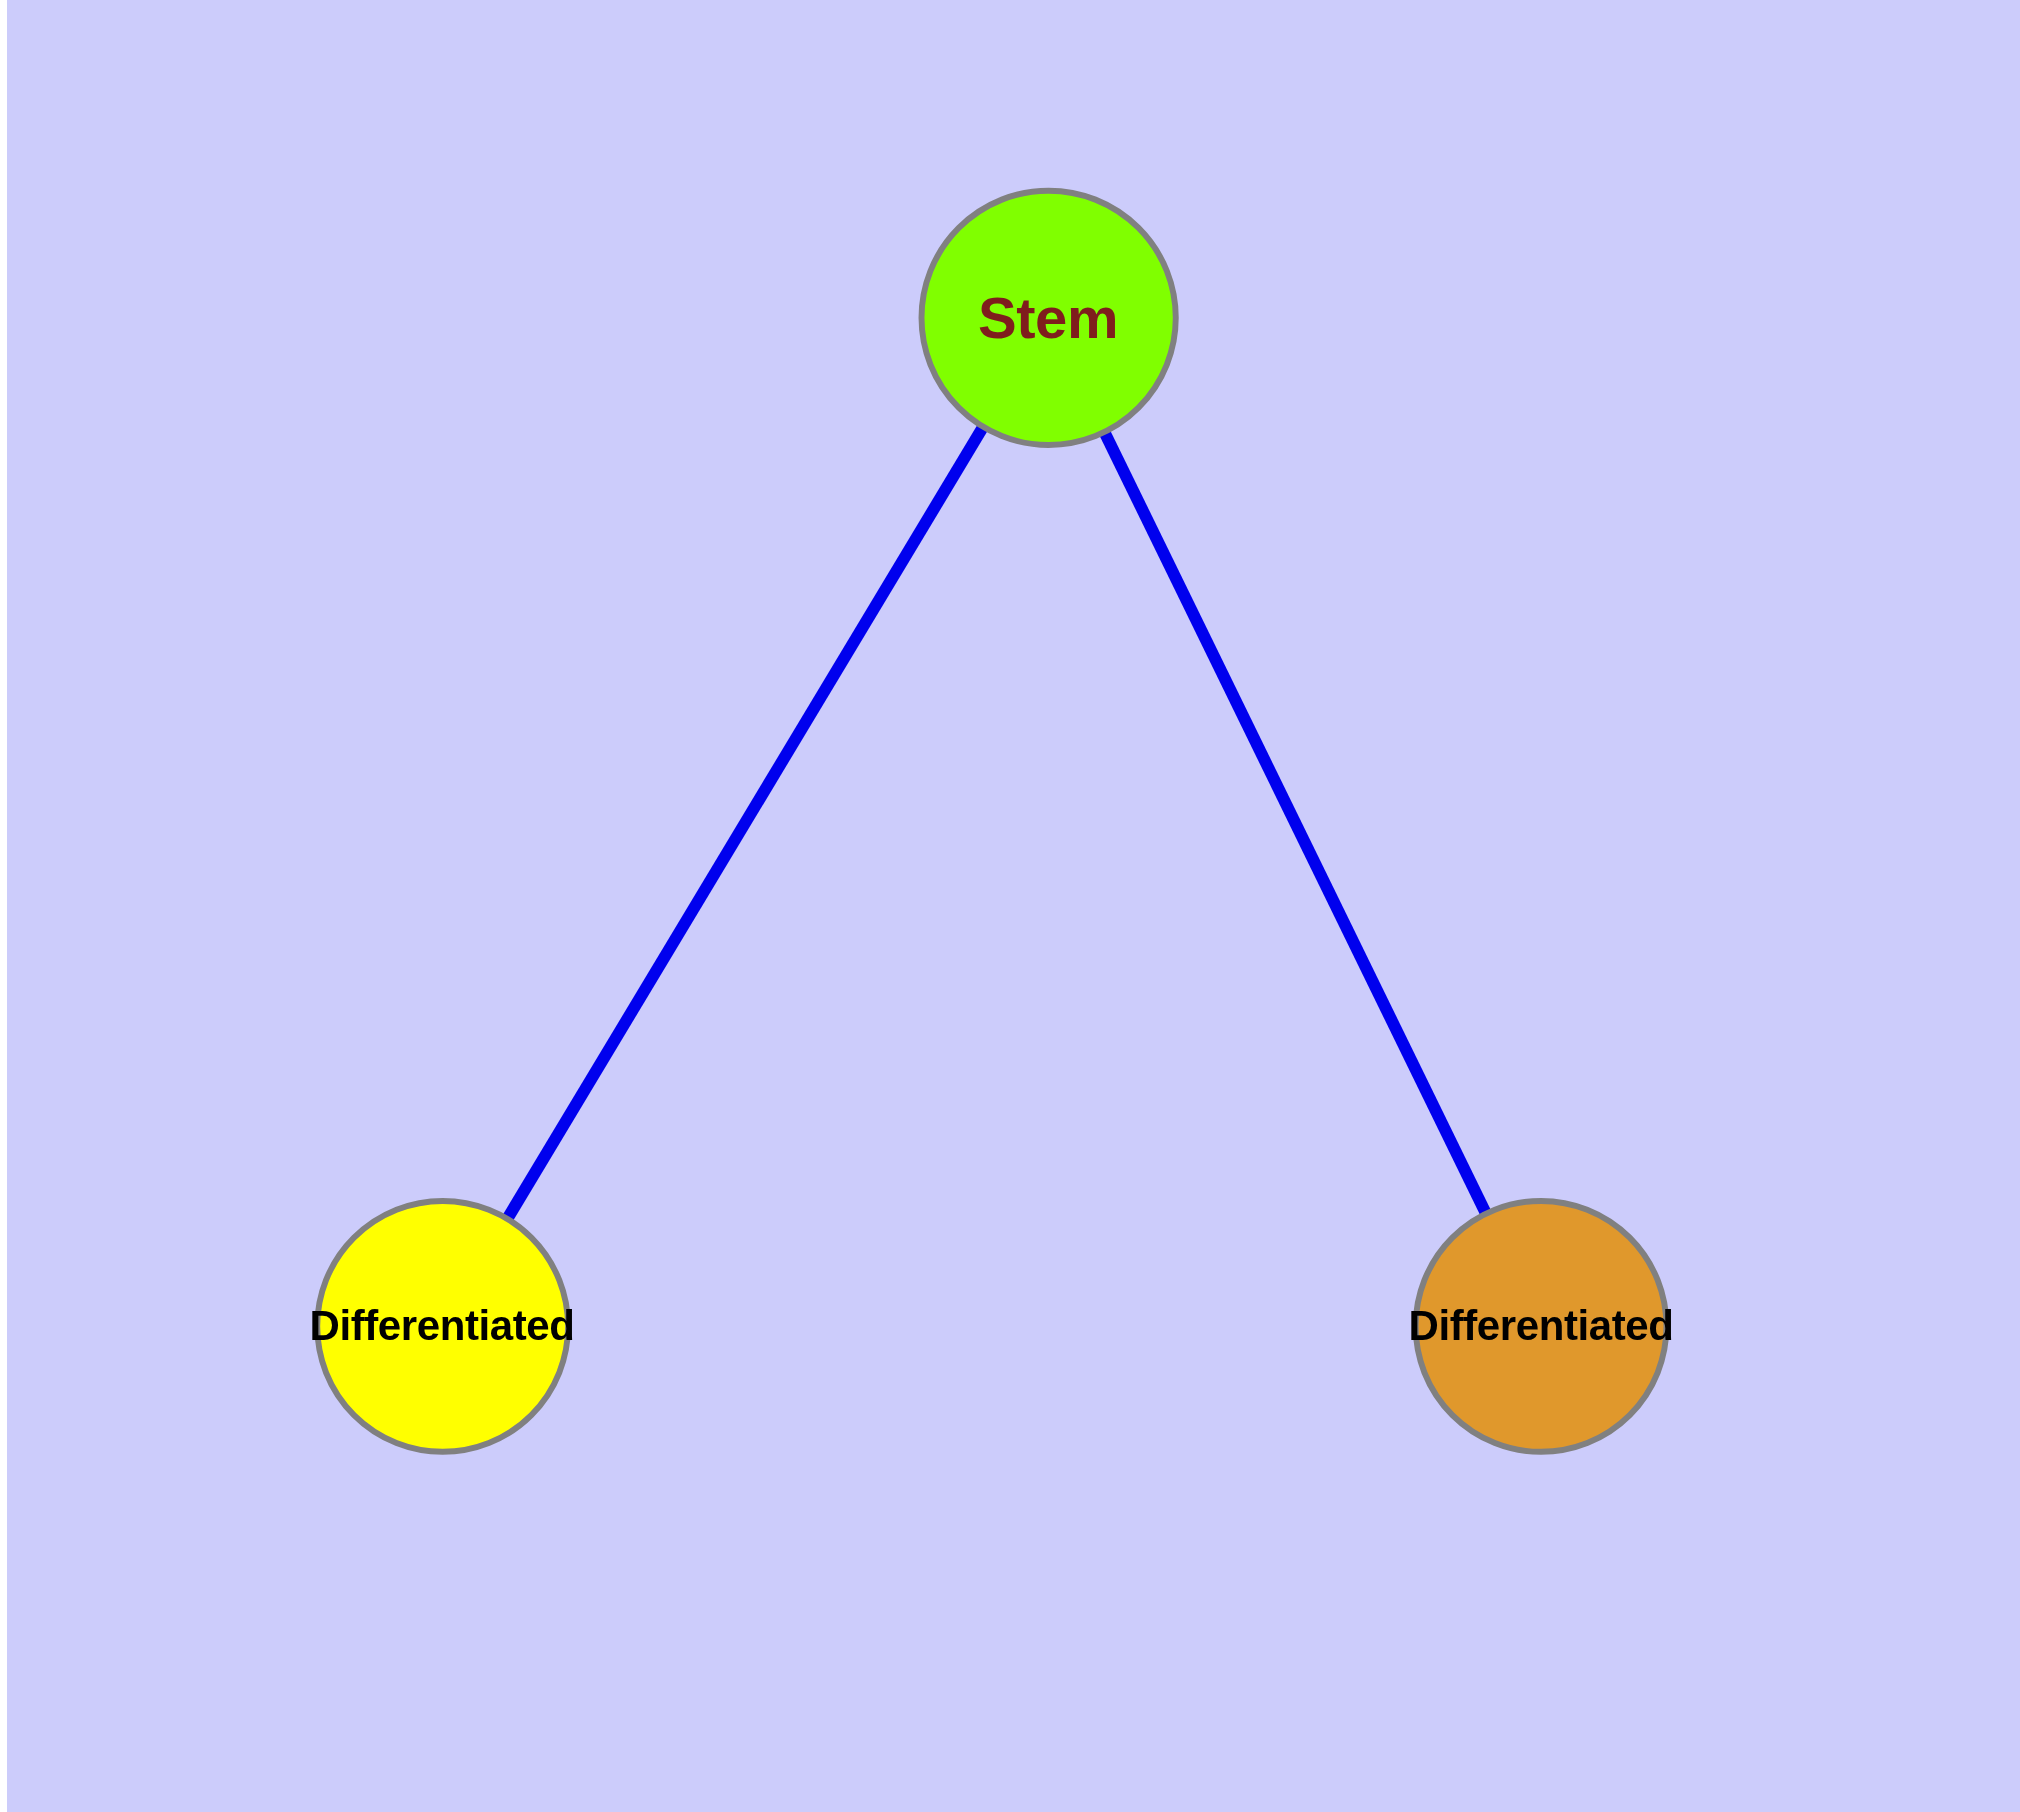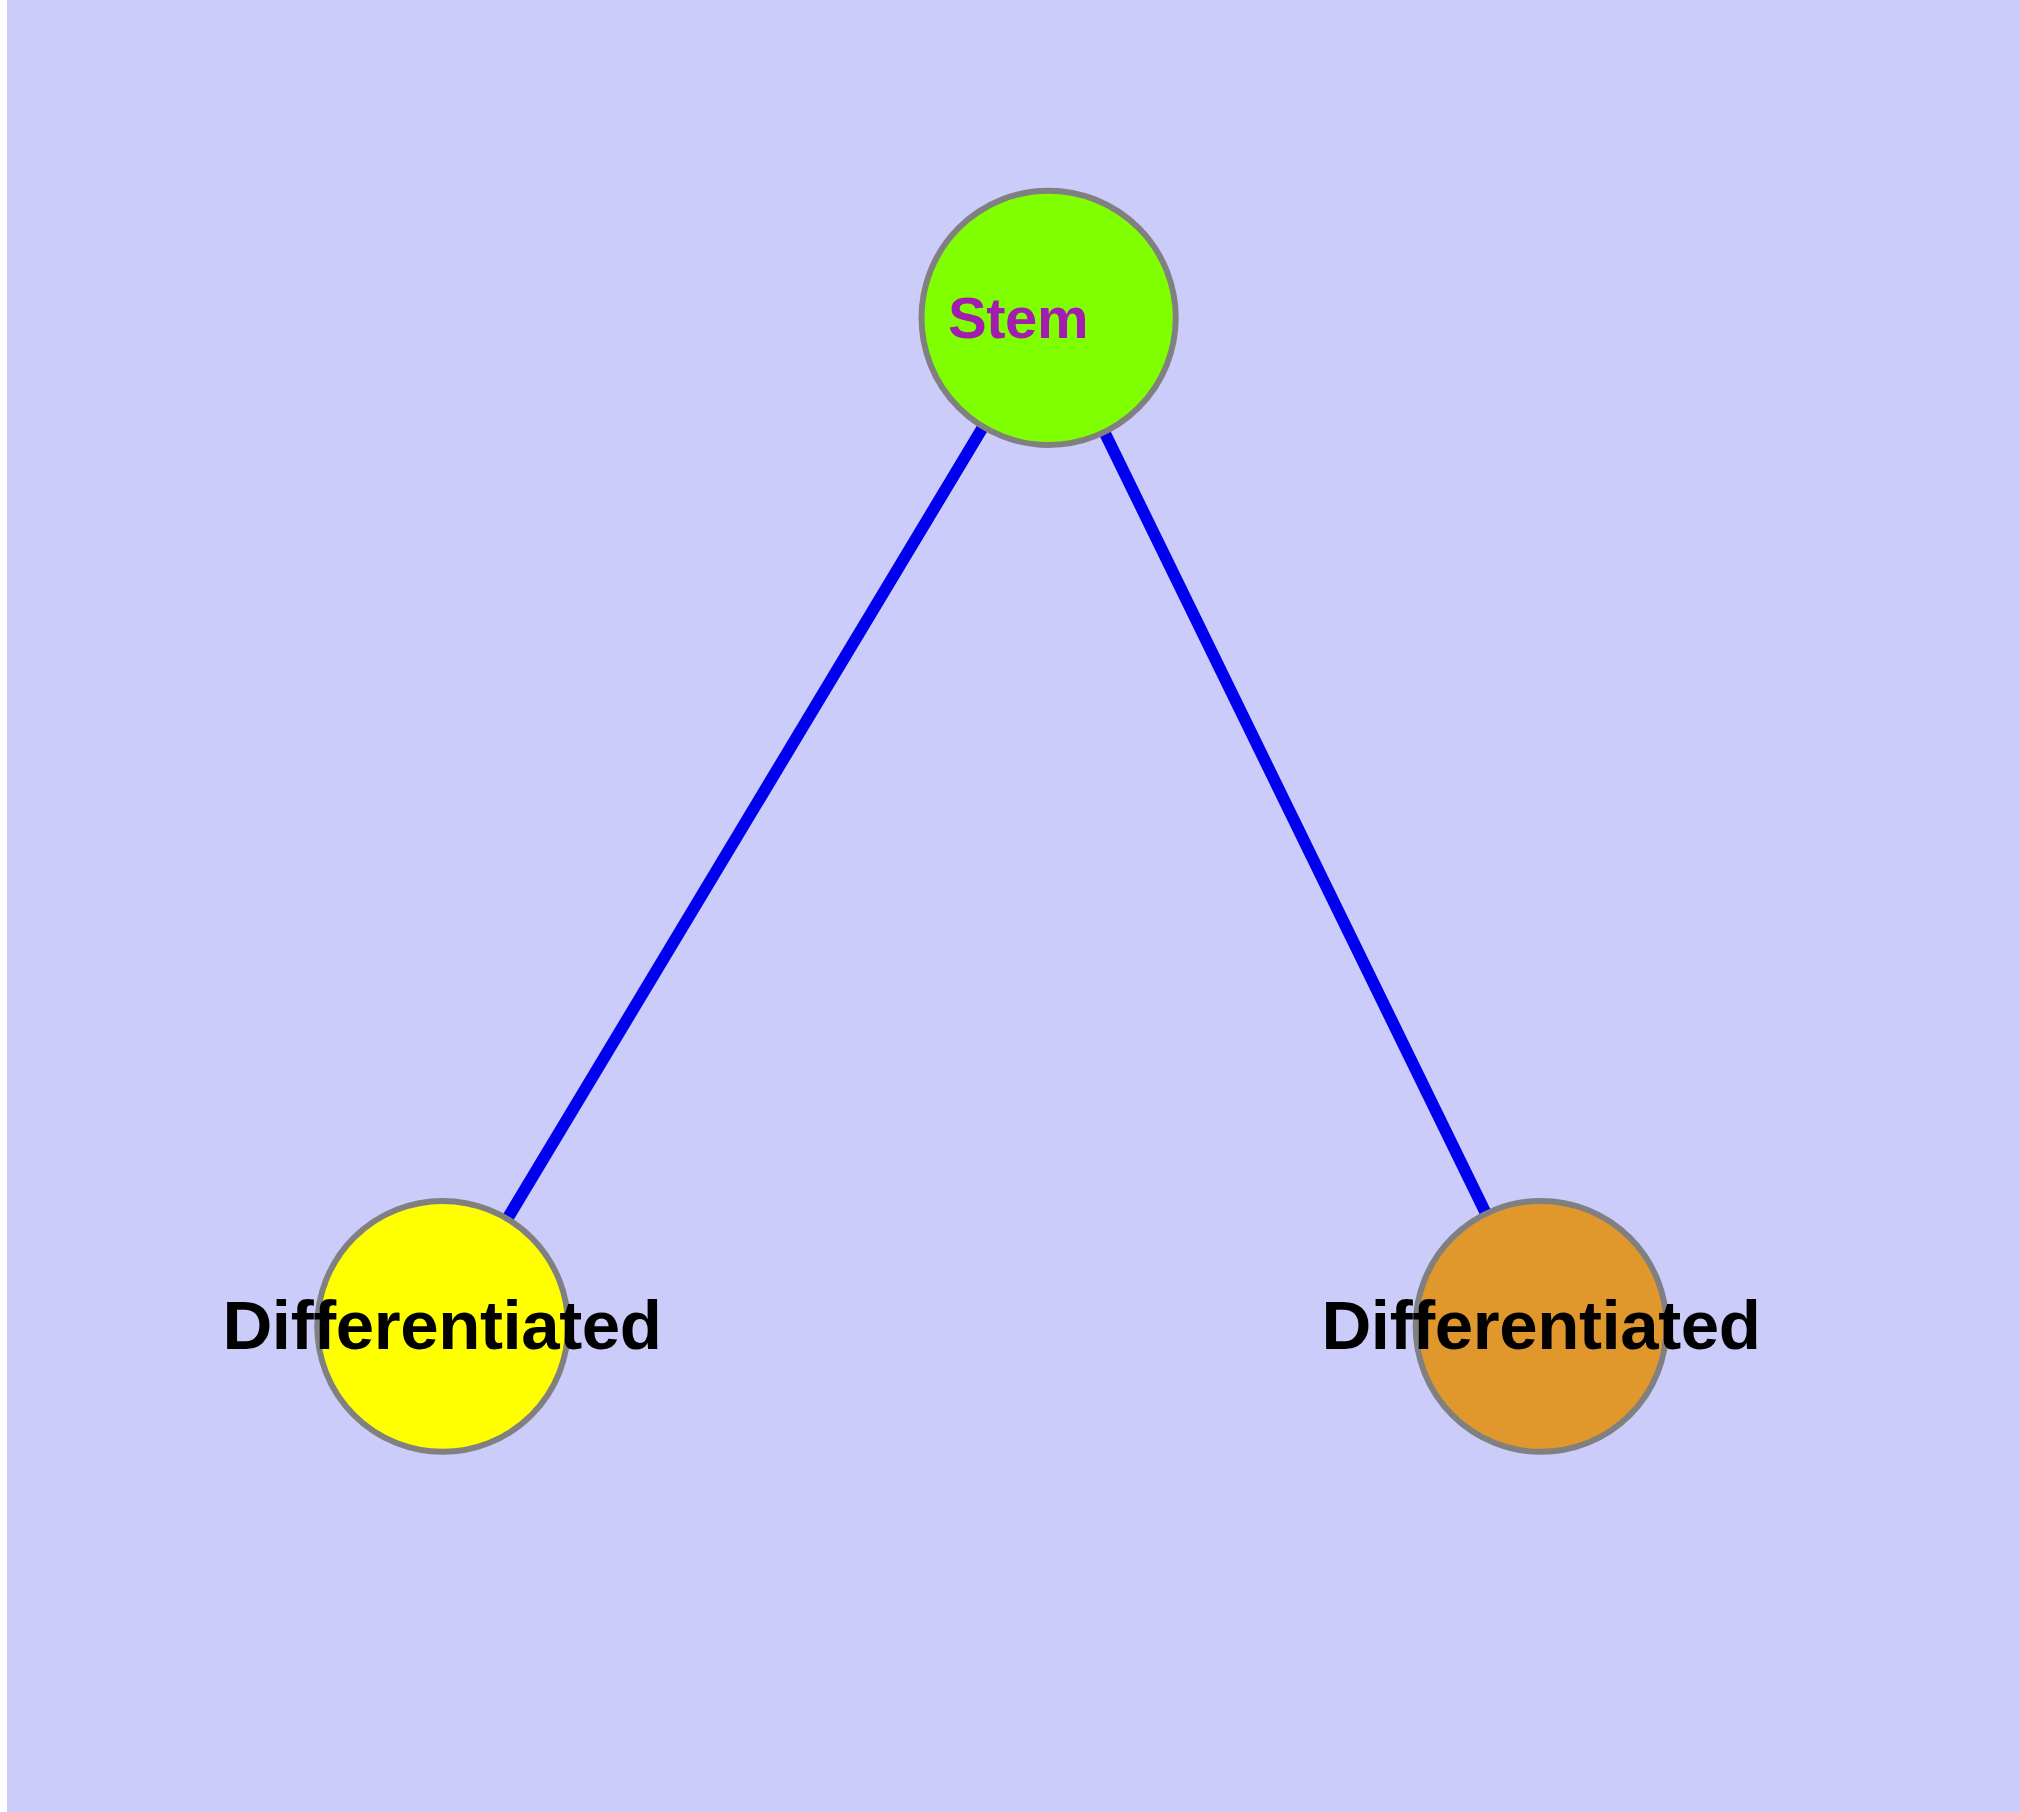--- a/index.html
+++ b/index.html
@@ -65,7 +65,7 @@
     </g>
   </svg>
 
-  <div id="label-0" class="node-label" style="left: 1018px; top: 318px; color: #a21caf;">
+  <div id="label-0" class="node-label" style="left: 1048px; top: 318px; color: #7f1d1d;">
       <div>Stem</div>
     </div>
   <div id="label-1" class="node-label two-line" style="left: 442px; top: 1326px; color: rgb(0, 0, 0);">

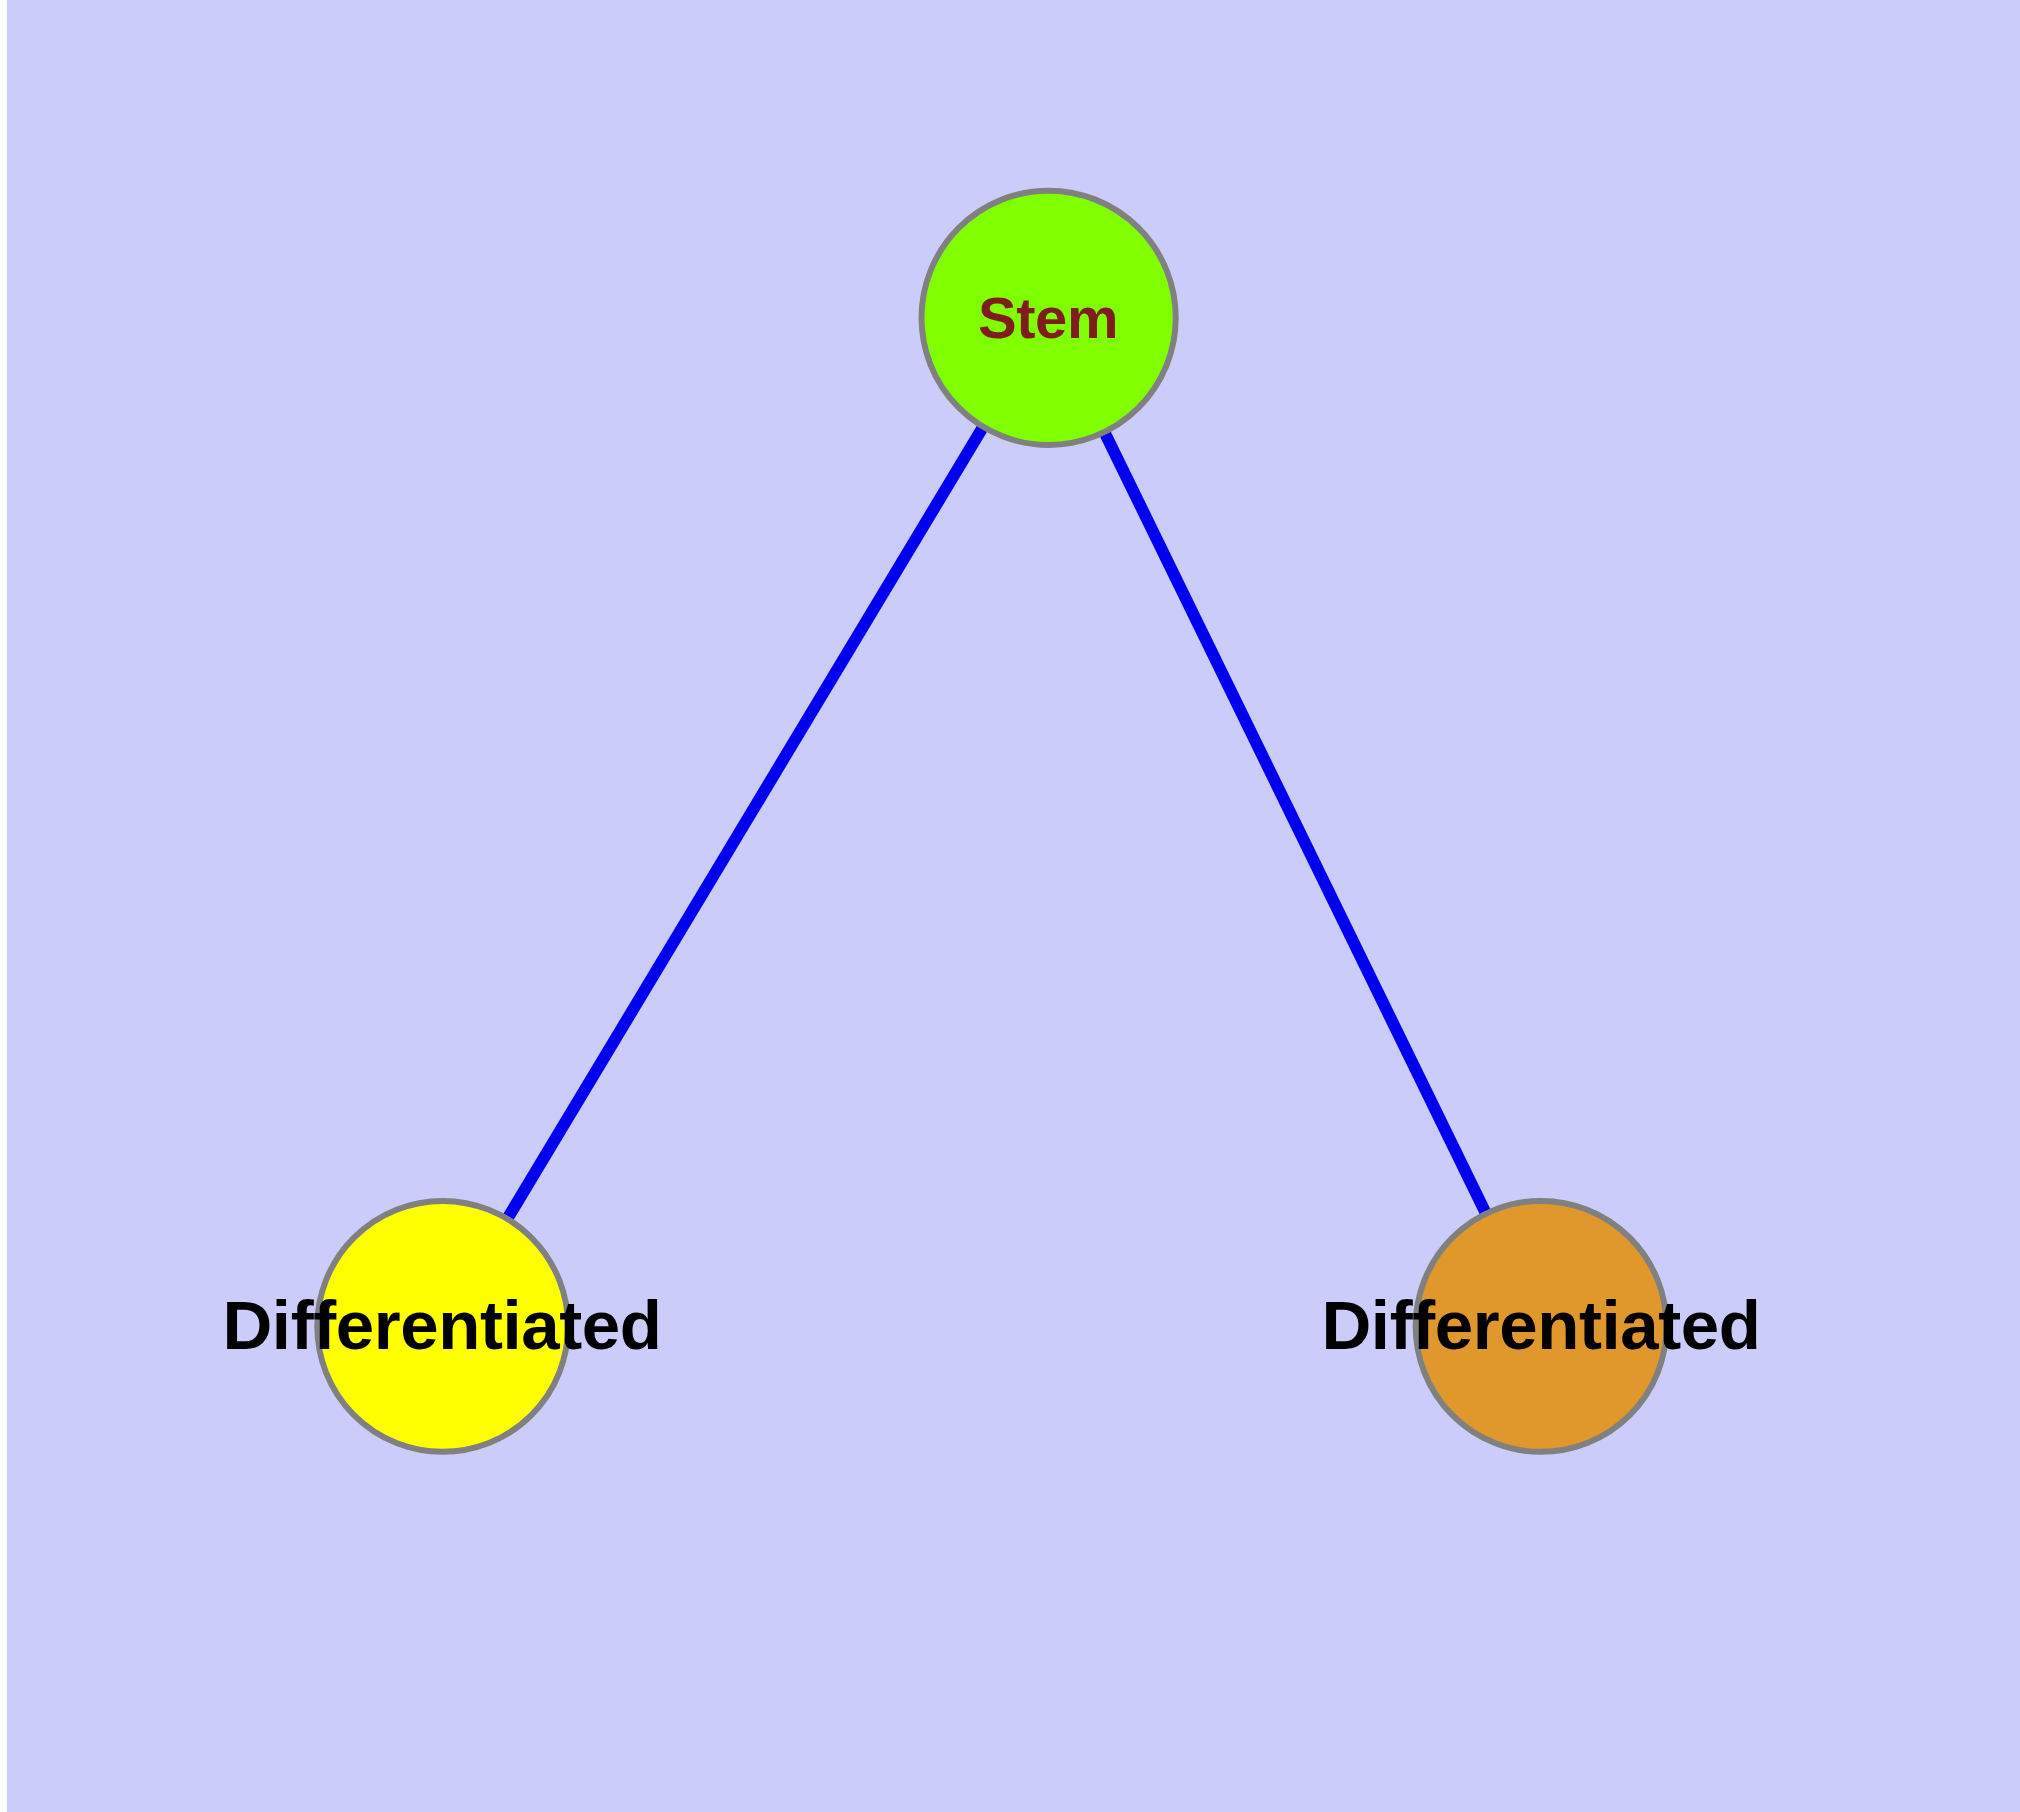--- a/index.html
+++ b/index.html
@@ -43,7 +43,7 @@
     pointer-events: none;
   }
   .node-label.two-line {
-    font-size: 69px;
+    font-size: 42px;
   }
 </style>
 </head>

